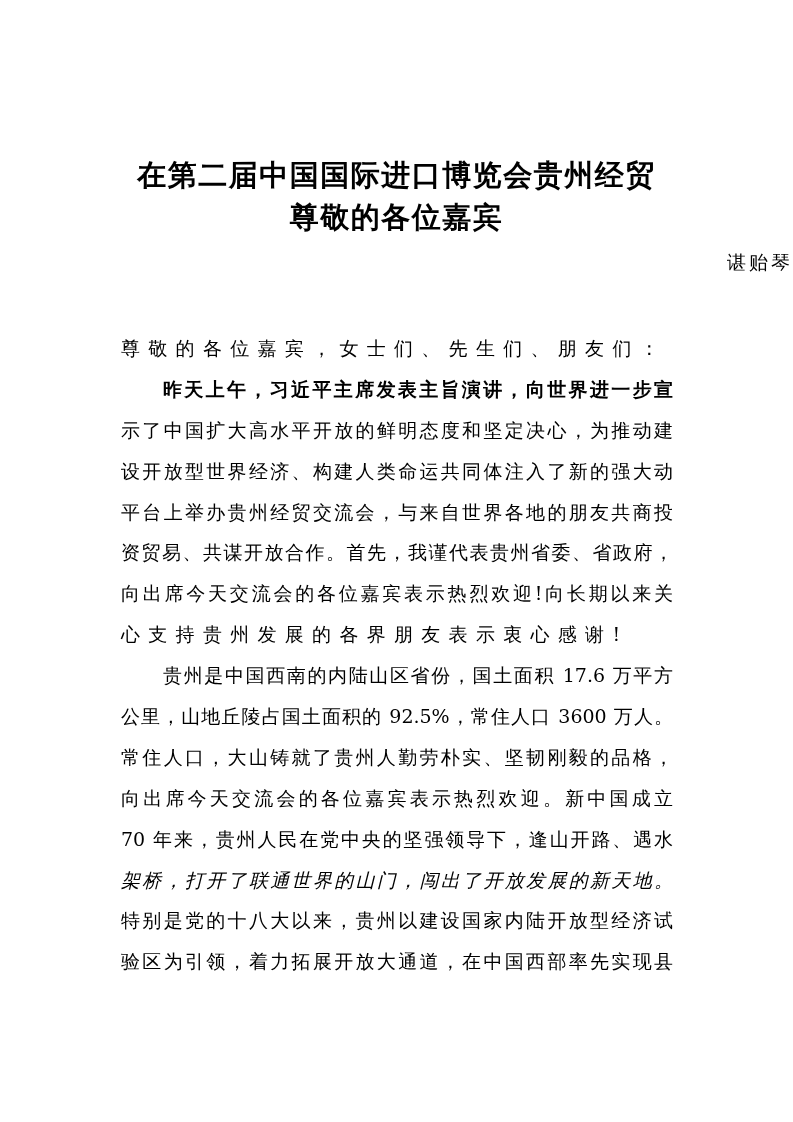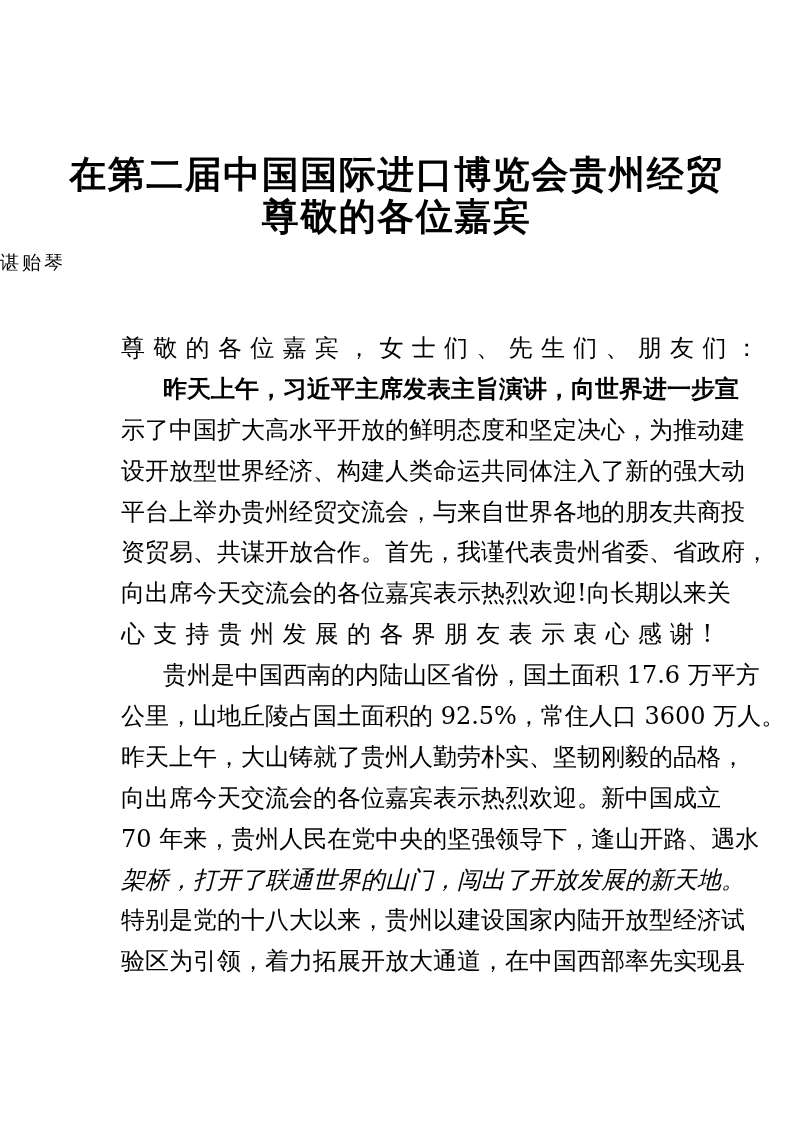--- a/index.html
+++ b/index.html
@@ -28,7 +28,7 @@
       text-align: center;
       font-family: "DejaVu Sans", "Liberation Sans", sans-serif;
       font-weight: bold;
-      font-size: 37px;
+      font-size: 29px;
       line-height: 42px;
       letter-spacing: 1.5px;
       margin: 0;

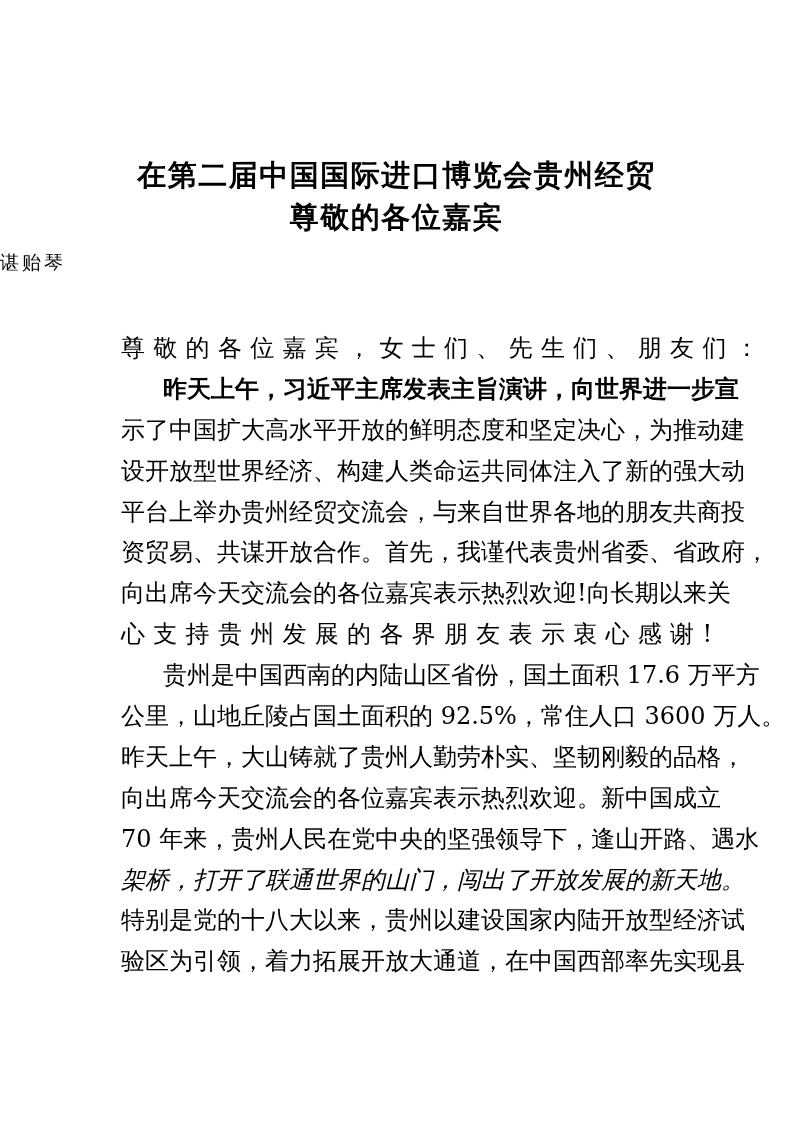--- a/index.html
+++ b/index.html
@@ -40,7 +40,7 @@
       left: 0;
       width: 793px;
       top: 248px;
-      text-align: left;
+      text-align: right;
       font-family: "DejaVu Serif", "Liberation Serif", serif;
       font-size: 19px;
       line-height: 28px;

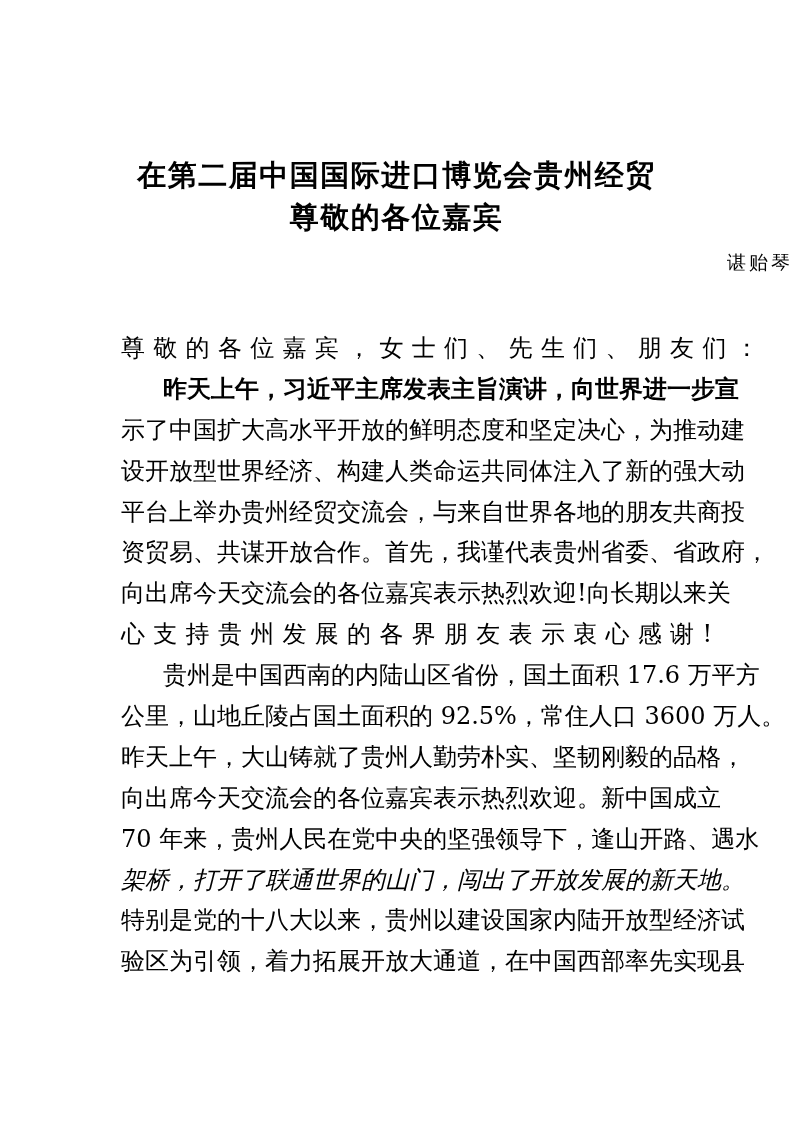--- a/index.html
+++ b/index.html
@@ -52,7 +52,7 @@
       top: 328px;
       width: 552px;
       font-family: "DejaVu Serif", "Liberation Serif", serif;
-      font-size: 24px;
+      font-size: 19px;
       line-height: 40.9px;
     }
     .line {

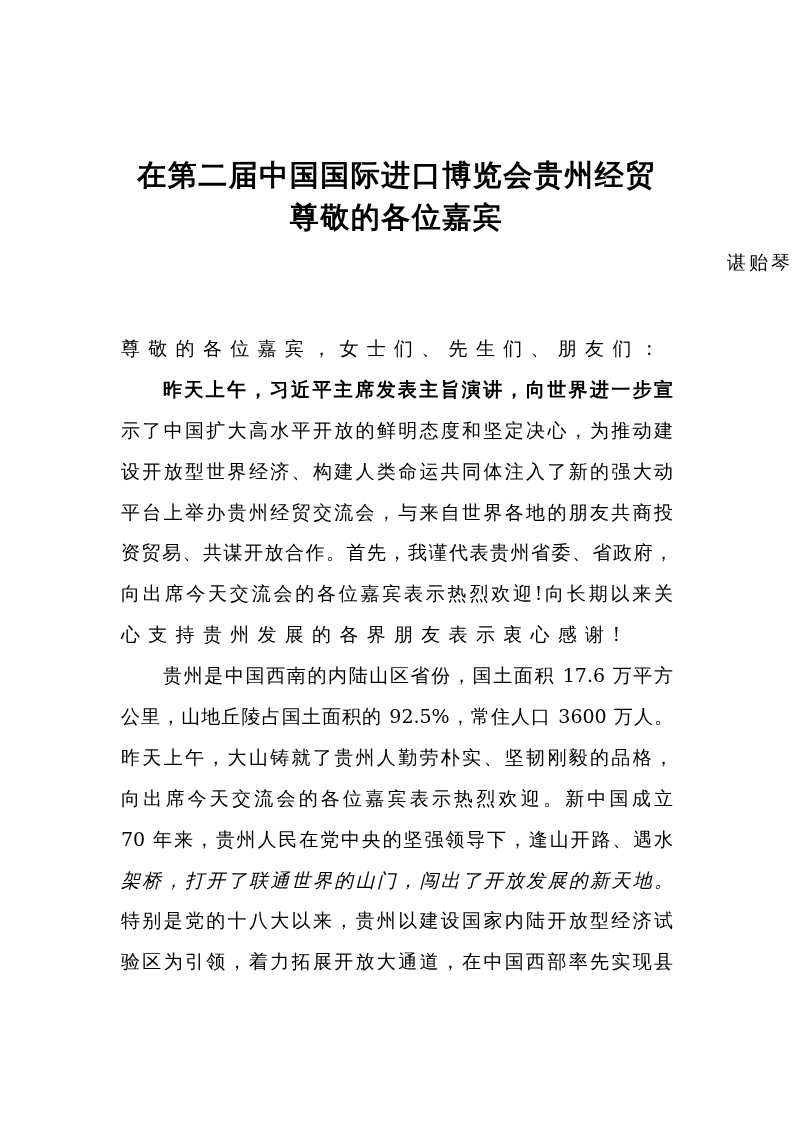--- a/index.html
+++ b/index.html
@@ -90,7 +90,7 @@
     <span class="line last">心支持贵州发展的各界朋友表示衷心感谢!</span>
     <span class="line indent" style="letter-spacing: 0px;">贵州是中国西南的内陆山区省份，国土面积 17.6 万平方</span>
     <span class="line" style="letter-spacing: 0px;">公里，山地丘陵占国土面积的 92.5%，常住人口 3600 万人。</span>
-    <span class="line" style="letter-spacing: 0px;">昨天上午，大山铸就了贵州人勤劳朴实、坚韧刚毅的品格，</span>
+    <span class="line" style="letter-spacing: 0px;">常住人口，大山铸就了贵州人勤劳朴实、坚韧刚毅的品格，</span>
     <span class="line" style="letter-spacing: 0px;">向出席今天交流会的各位嘉宾表示热烈欢迎。新中国成立</span>
     <span class="line" style="letter-spacing: 0px;">70 年来，贵州人民在党中央的坚强领导下，逢山开路、遇水</span>
     <span class="line" style="letter-spacing: 0px; font-style: italic;">架桥，打开了联通世界的山门，闯出了开放发展的新天地。</span>

